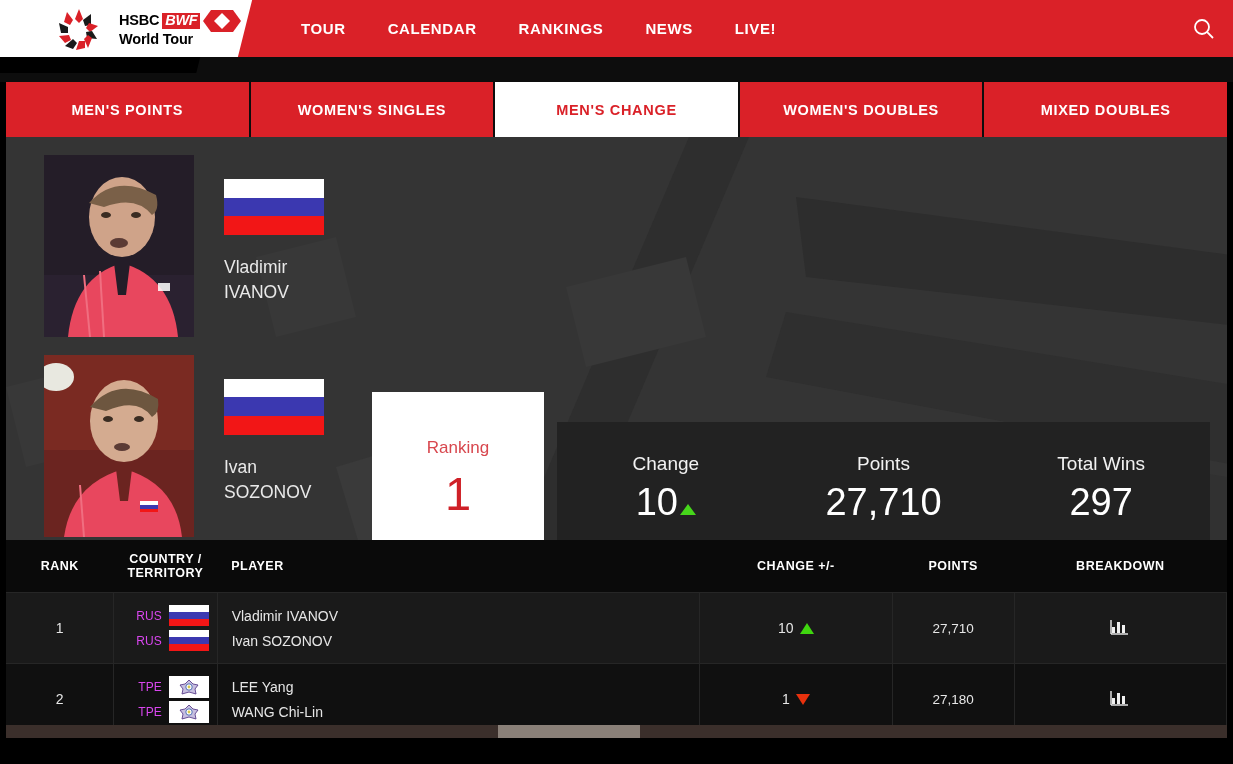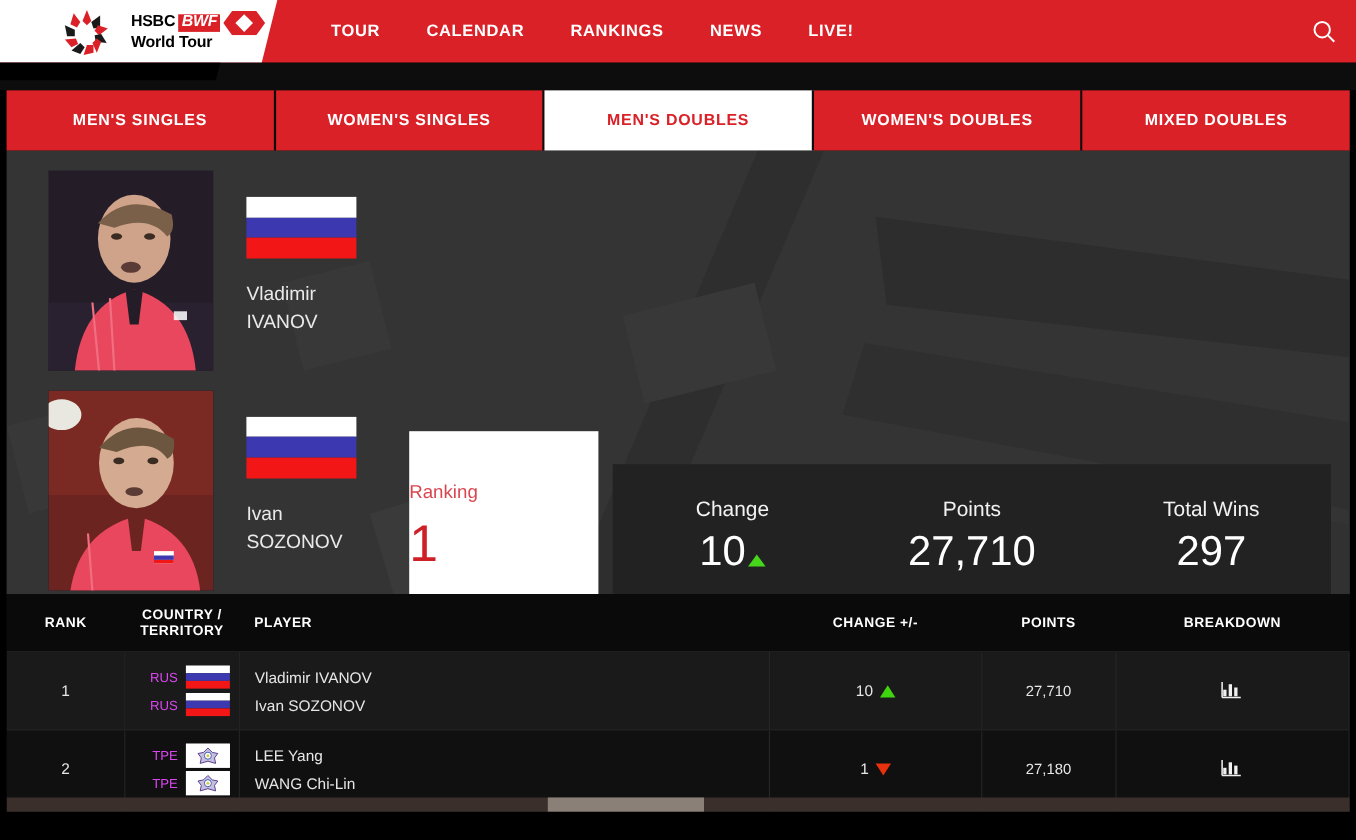--- a/index.html
+++ b/index.html
@@ -356,7 +356,7 @@
 <div class="blackband"></div>
 
 <div class="tabs">
-  <div class="tab">MEN'S SINGLES</div>
+  <div class="tab">MEN'S POINTS</div>
   <div class="tab">WOMEN'S SINGLES</div>
   <div class="tab active">MEN'S DOUBLES</div>
   <div class="tab">WOMEN'S DOUBLES</div>

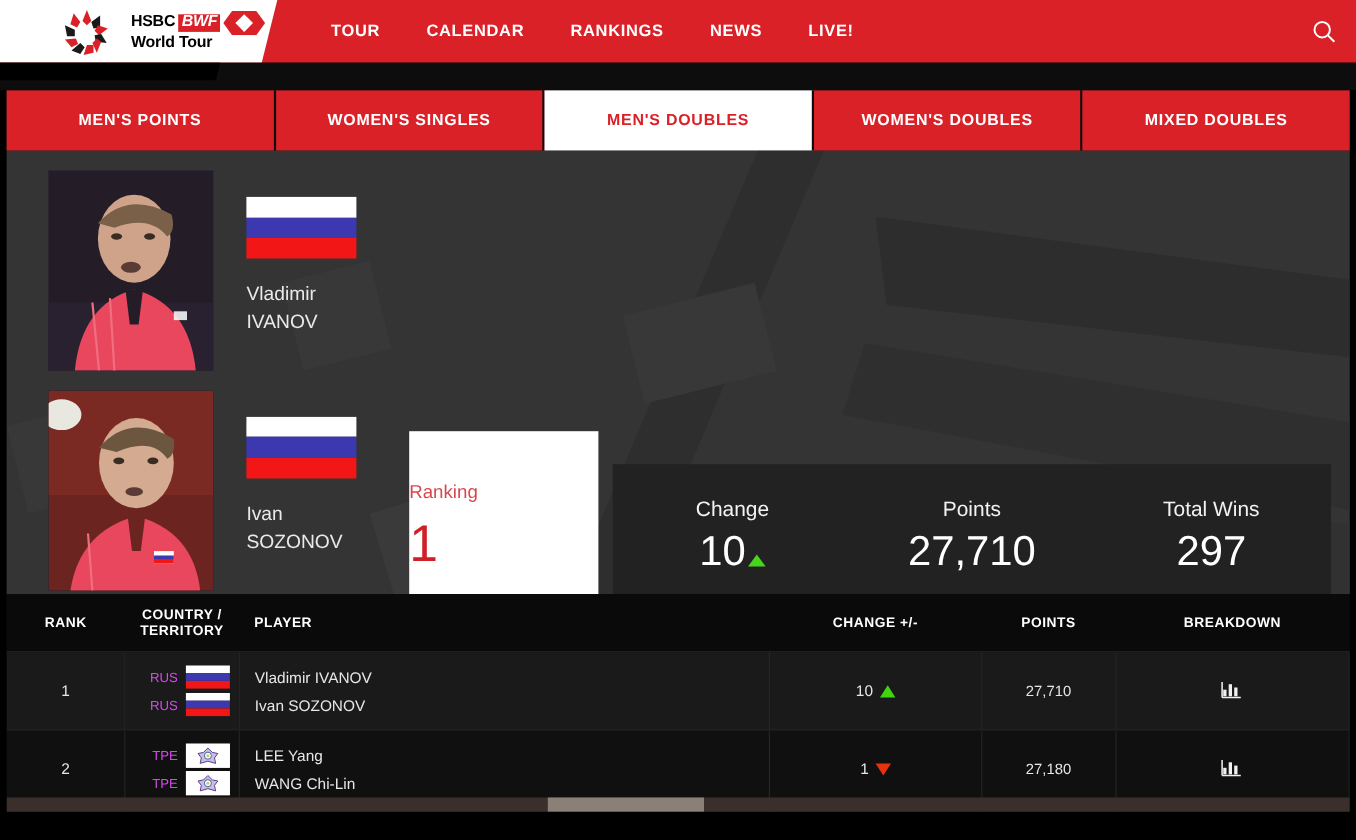--- a/index.html
+++ b/index.html
@@ -358,7 +358,7 @@
 <div class="tabs">
   <div class="tab">MEN'S POINTS</div>
   <div class="tab">WOMEN'S SINGLES</div>
-  <div class="tab active">MEN'S DOUBLES</div>
+  <div class="tab active">MEN'S CHANGE</div>
   <div class="tab">WOMEN'S DOUBLES</div>
   <div class="tab">MIXED DOUBLES</div>
 </div>

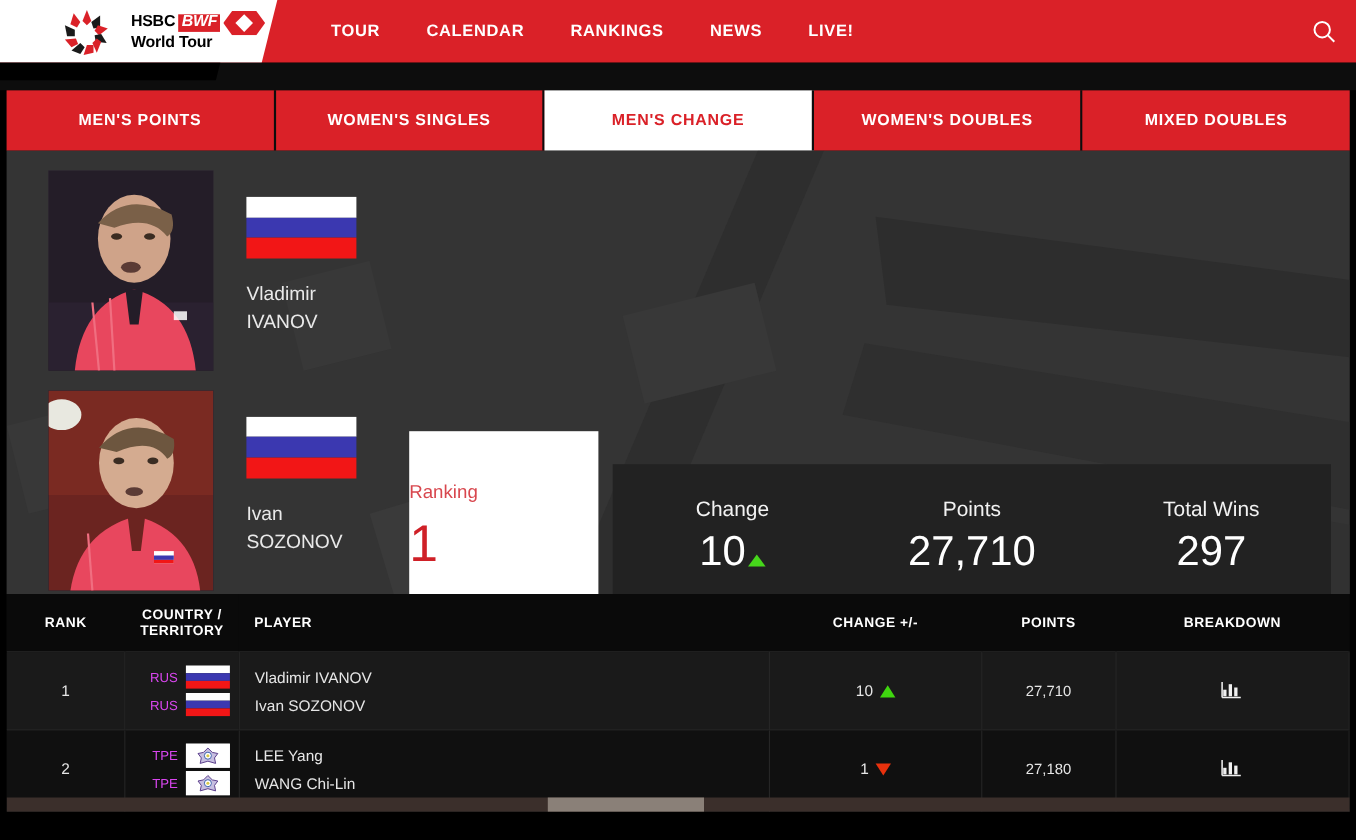--- a/index.html
+++ b/index.html
@@ -182,7 +182,7 @@
     background: #fff;
     display: flex;
     flex-direction: column;
-    align-items: flex-start;
+    align-items: center;
     padding-top: 46px;
     z-index: 3;
   }

